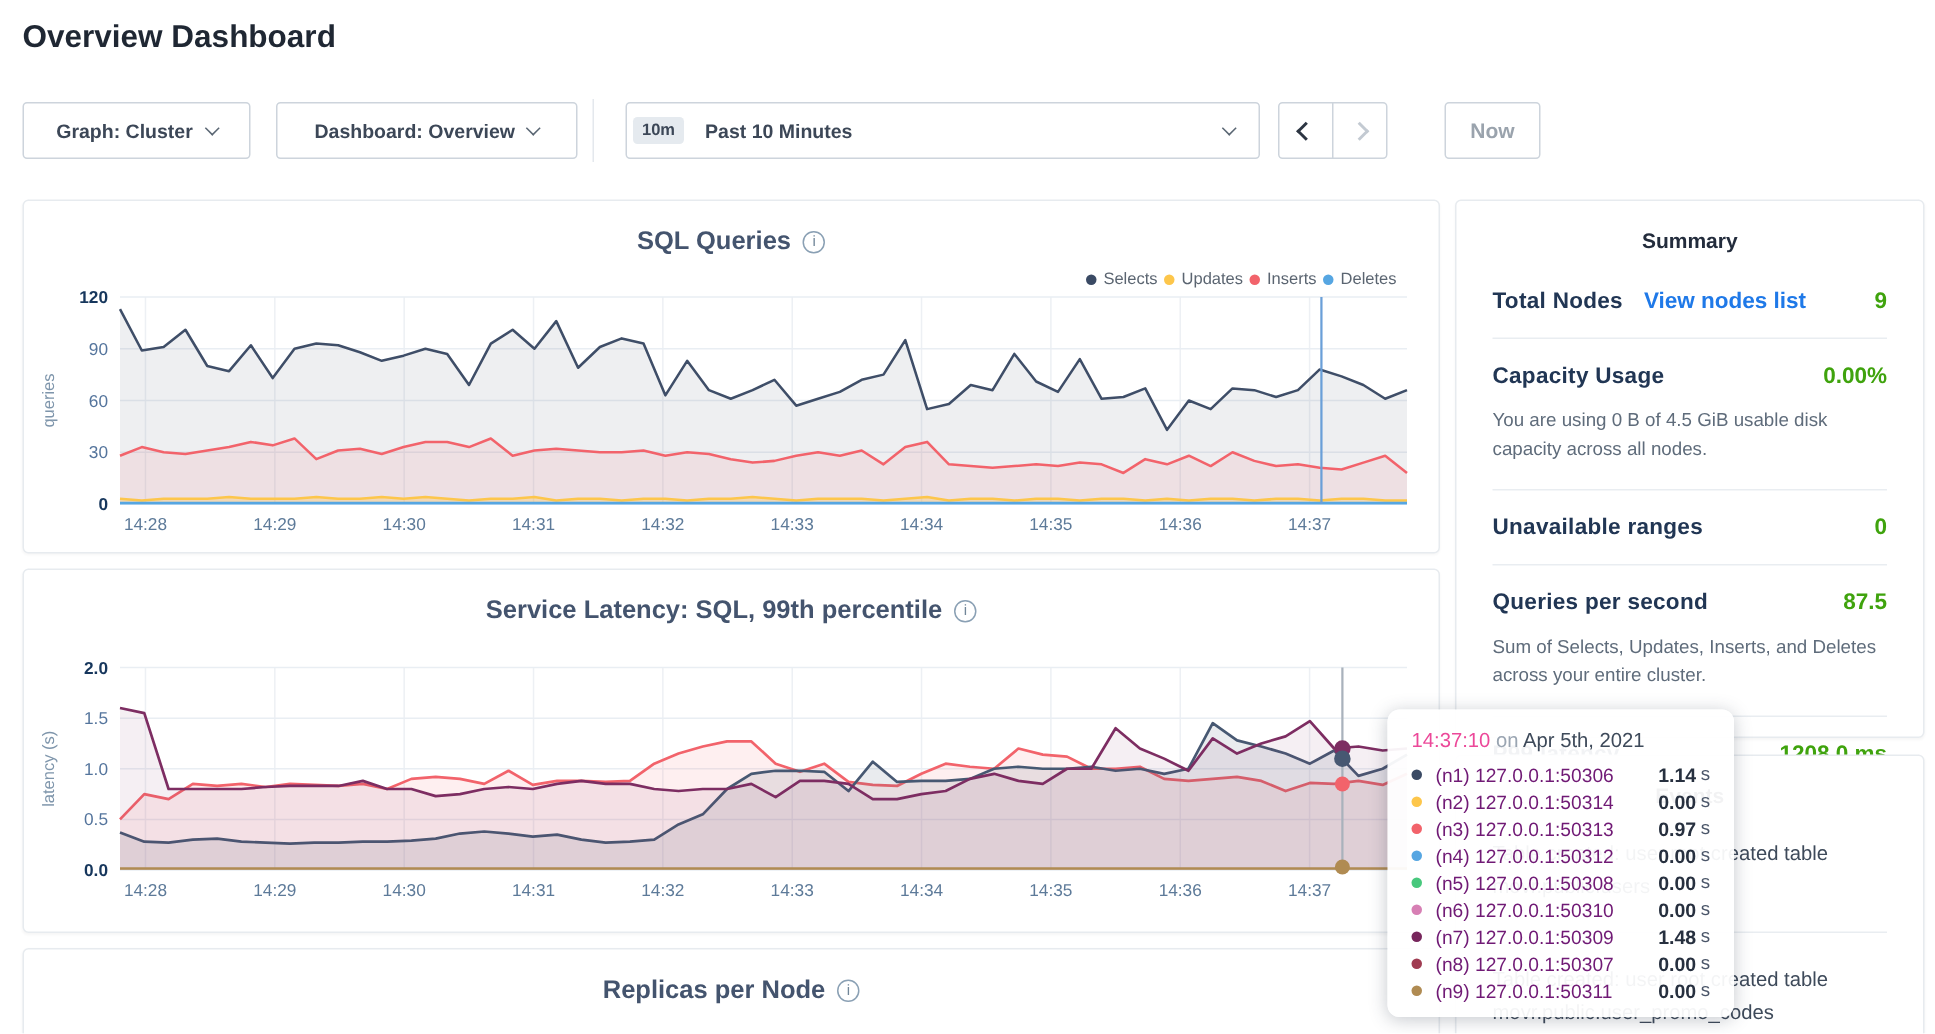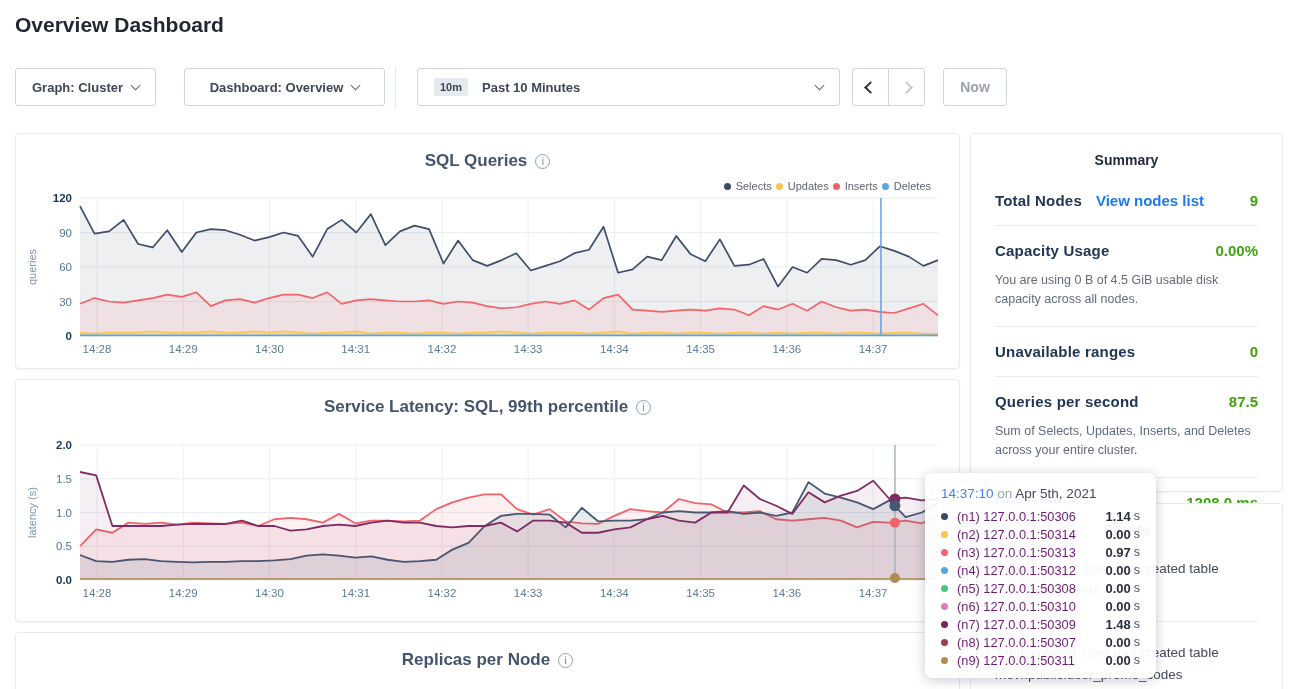--- a/index.html
+++ b/index.html
@@ -70,7 +70,7 @@
 
   <div class="page-title">Overview Dashboard</div>
 
-  <div class="ctl" style="left:15px; width:141px;">
+  <div class="ctl" style="left:15px; width:152px;">
     <span>Graph: Cluster</span>
     <span class="chev-down"></span>
   </div>

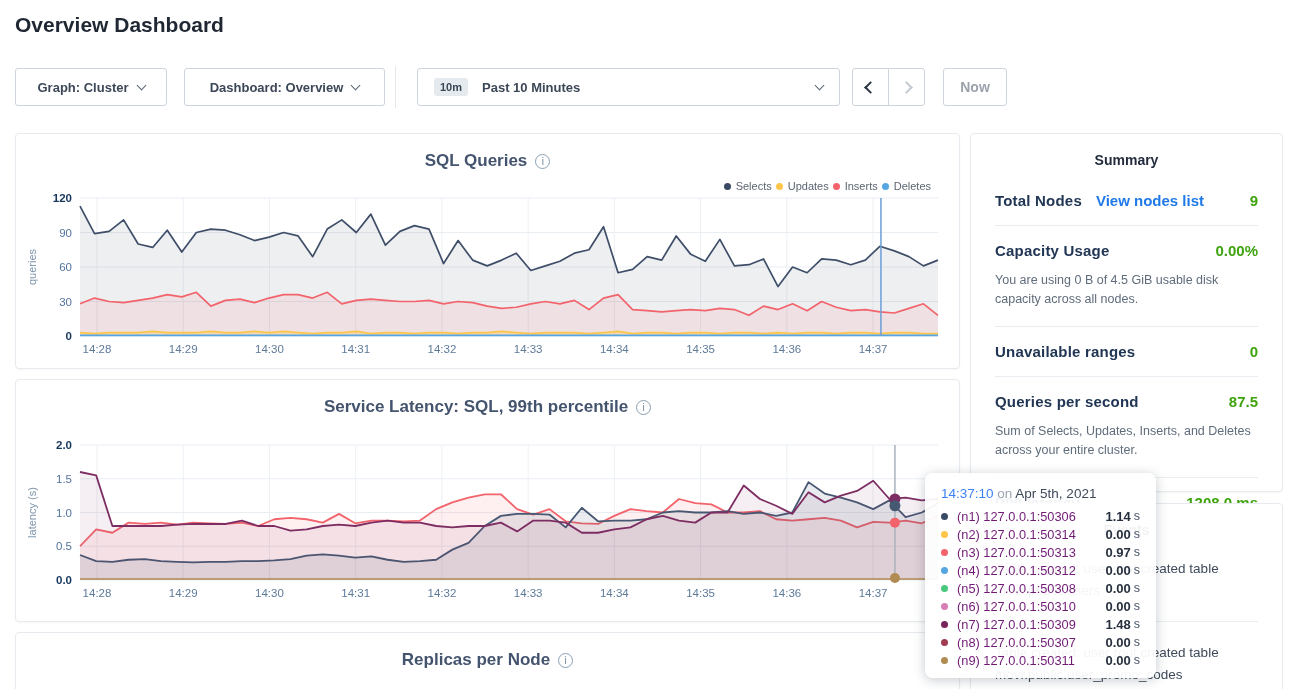--- a/index.html
+++ b/index.html
@@ -15,7 +15,7 @@
   .chev-down { width:7px; height:7px; border-right:1.5px solid #5a6673; border-bottom:1.5px solid #5a6673;
                transform:rotate(45deg); margin-left:9px; margin-top:-4px; }
   .tool-divider { position:absolute; left:395px; top:66px; width:1px; height:42px; background:#e4e8ed; }
-  .time-select { justify-content:flex-start; padding:0 16px; }
+  .time-select { justify-content:flex-start; padding:0 4px; }
   .range-badge { background:#e5eaef; border-radius:3px; font-size:11px; font-weight:bold; color:#3c4757; padding:3px 6px; margin-right:14px; }
   .time-chev { position:absolute; right:16px; }
   .nav-btn { font-size:15px; }

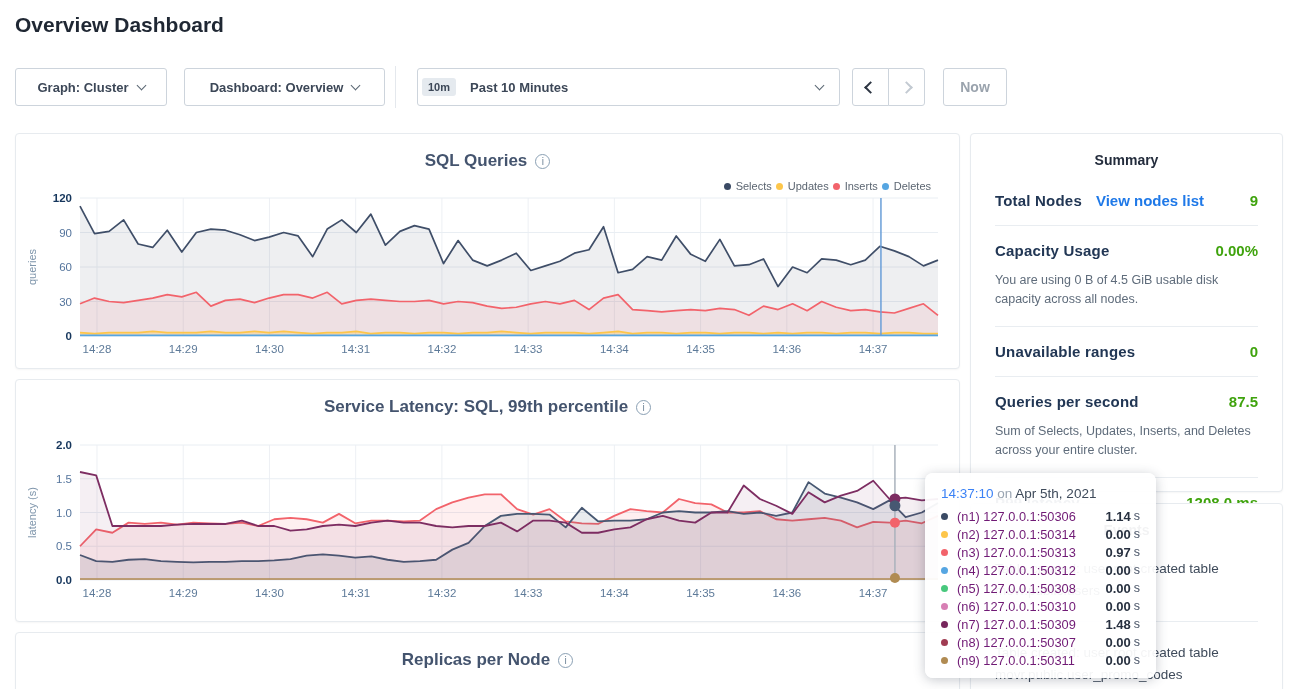--- a/index.html
+++ b/index.html
@@ -90,7 +90,7 @@
   <div class="ctl nav-btn" style="left:888px; width:37px; border-radius:0 3px 3px 0;">
     <span class="chev-right"></span>
   </div>
-  <div class="ctl now-btn" style="left:943px; width:64px;">
+  <div class="ctl now-btn" style="left:963px; width:64px;">
     <span>Now</span>
   </div>
 

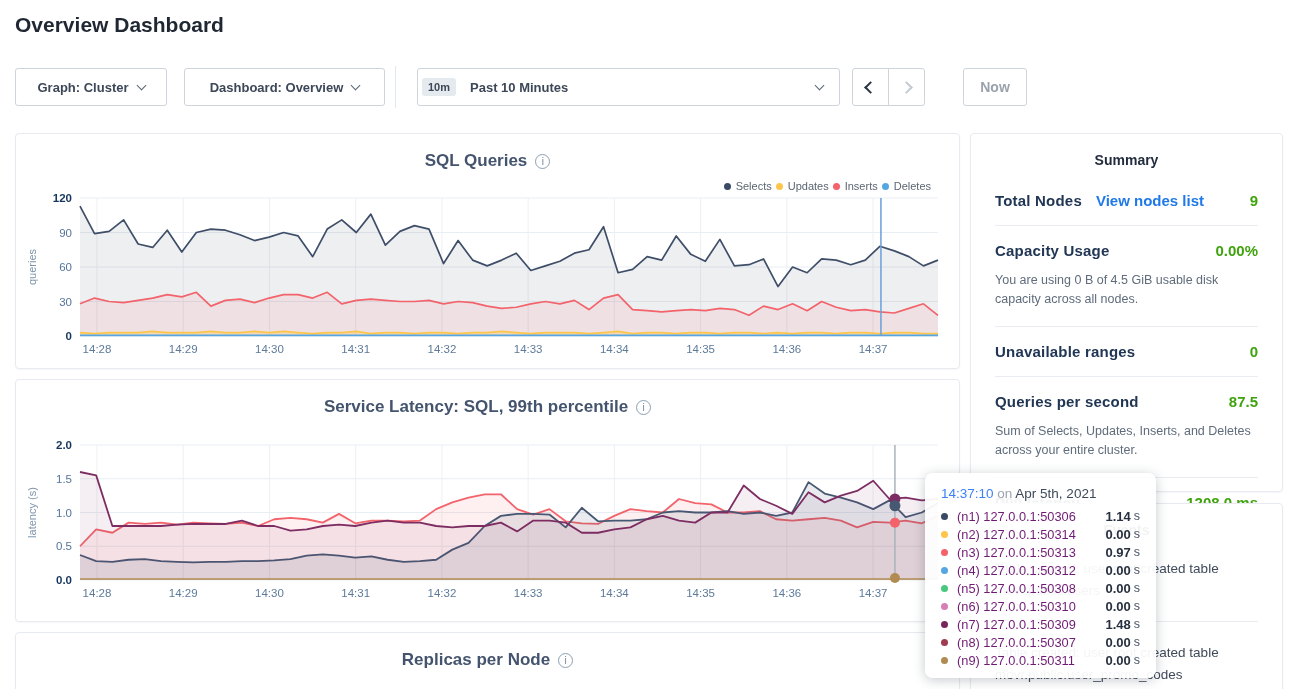--- a/index.html
+++ b/index.html
@@ -54,7 +54,7 @@
   .tooltip { position:absolute; left:925px; top:473px; width:231px; height:205px; background:rgba(255,255,255,0.94);
              border-radius:8px; box-shadow:0 2px 12px rgba(50,60,80,0.28); padding:13px 16px 10px; z-index:10; }
   .tt-header { font-size:13.5px; margin-bottom:6px; }
-  .tt-time { color:#3b82f6; }
+  .tt-time { color:#ec4899; }
   .tt-on { color:#9aa5b2; }
   .tt-date { color:#3e4a5a; }
   .tt-row { display:flex; align-items:center; height:18px; }

